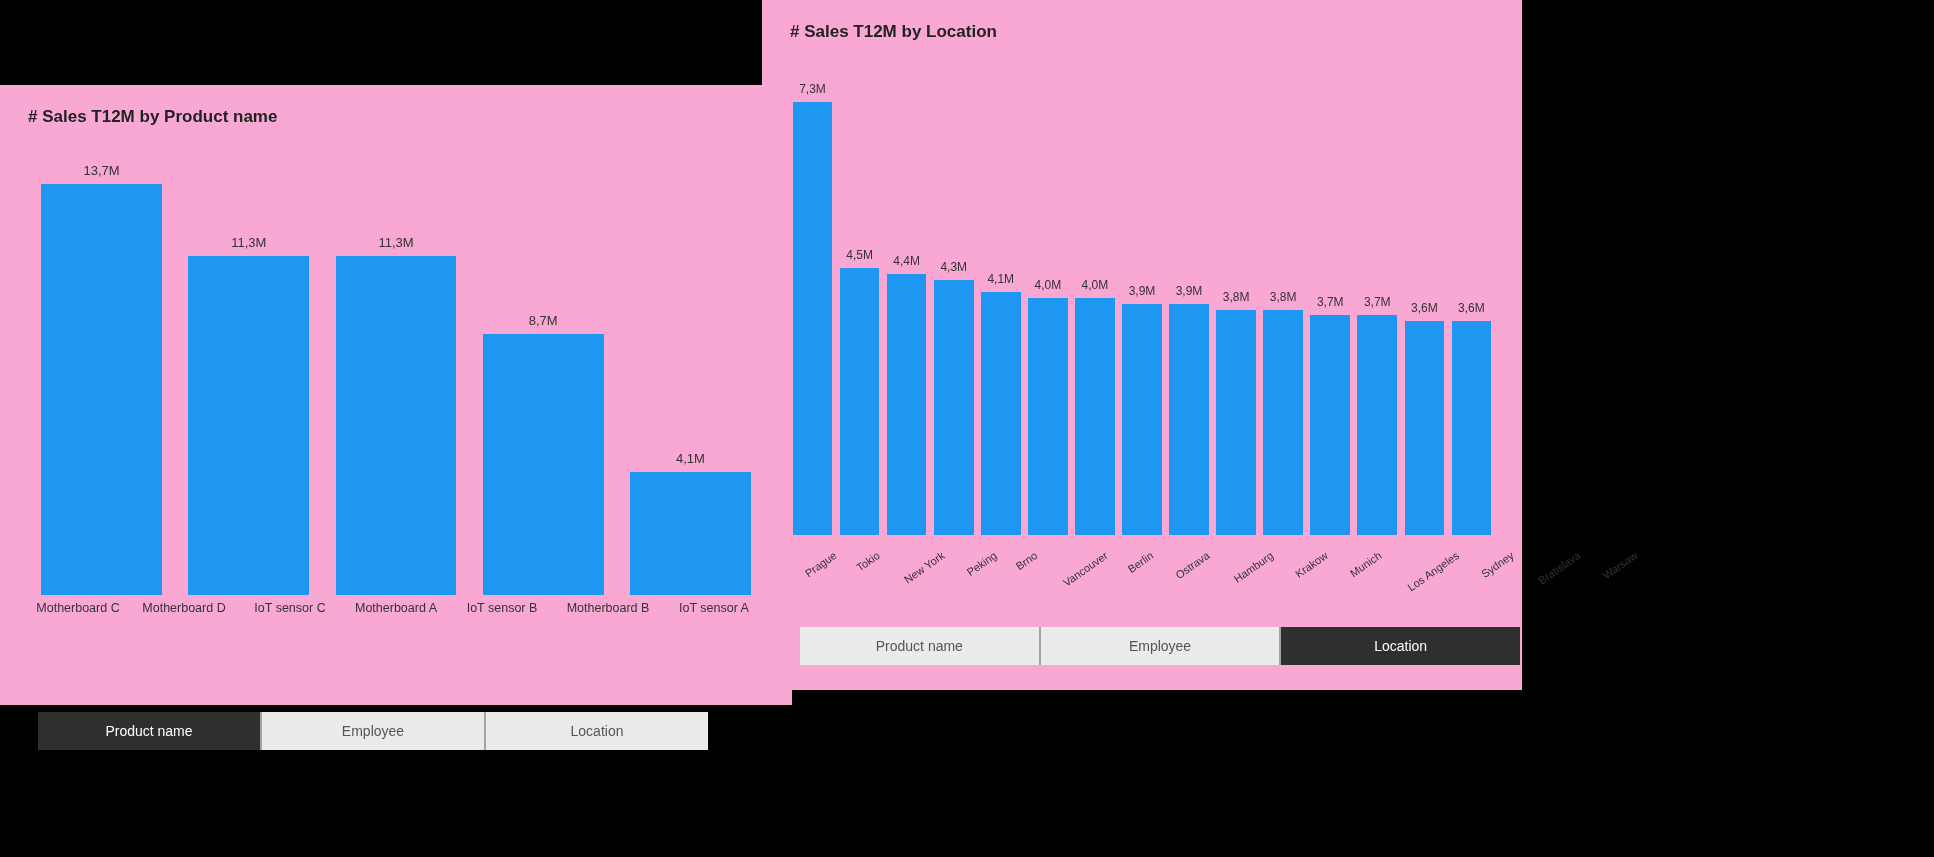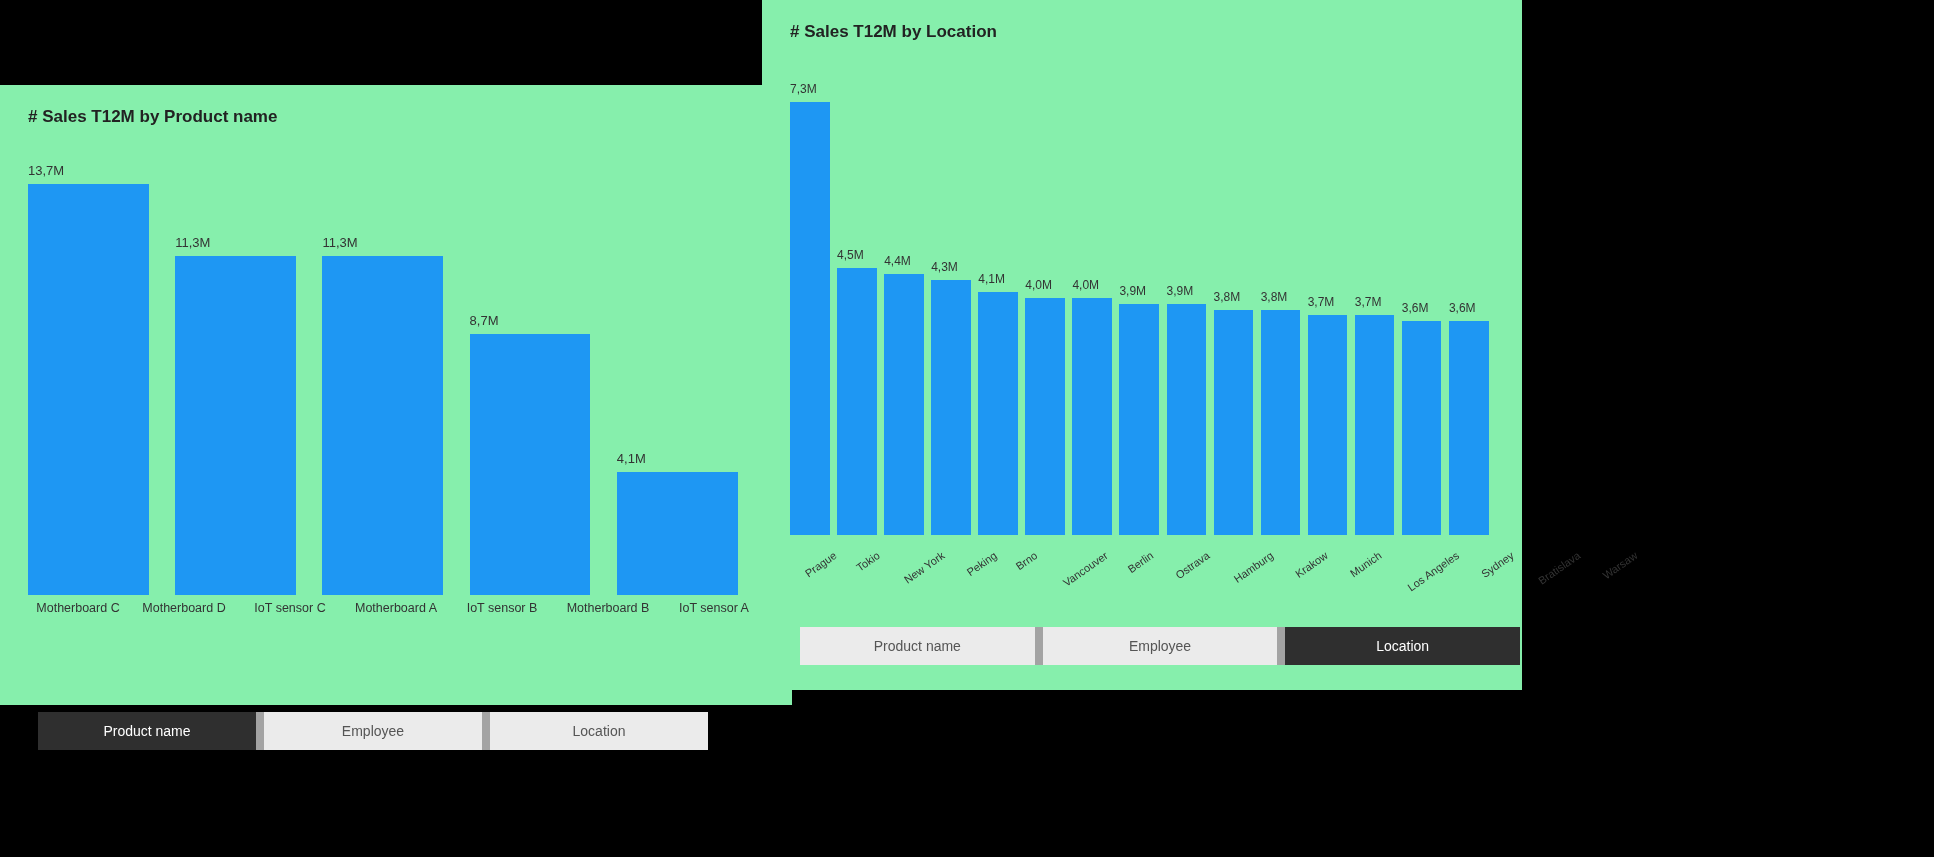--- a/index.html
+++ b/index.html
@@ -13,7 +13,7 @@
   }
   .panel {
     position: absolute;
-    background: #86efac;
+    background: #f9a8d4;
     box-sizing: border-box;
   }
   .panel-left  { left: 0px;   top: 85px; width: 792px; height: 620px; padding: 22px 28px 0 28px; }

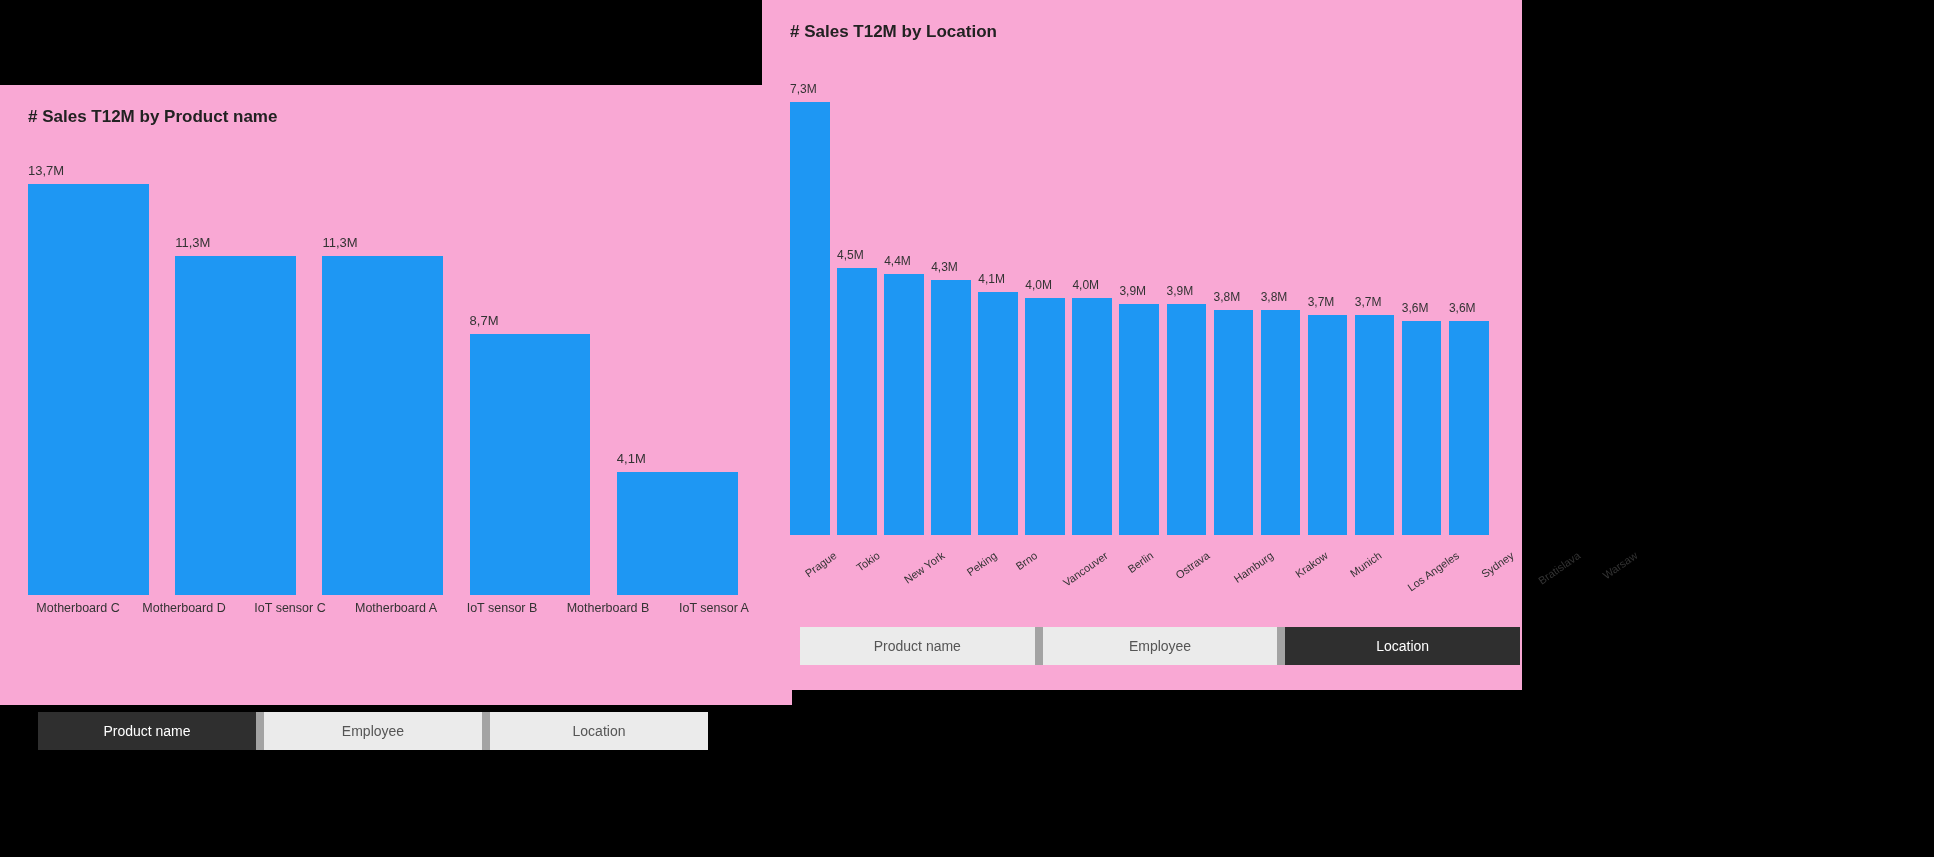--- a/index.html
+++ b/index.html
@@ -45,7 +45,7 @@
     flex: 1 1 0;
     display: flex;
     flex-direction: column;
-    align-items: flex-start;
+    align-items: center;
     position: relative;
   }
   .bar-value {

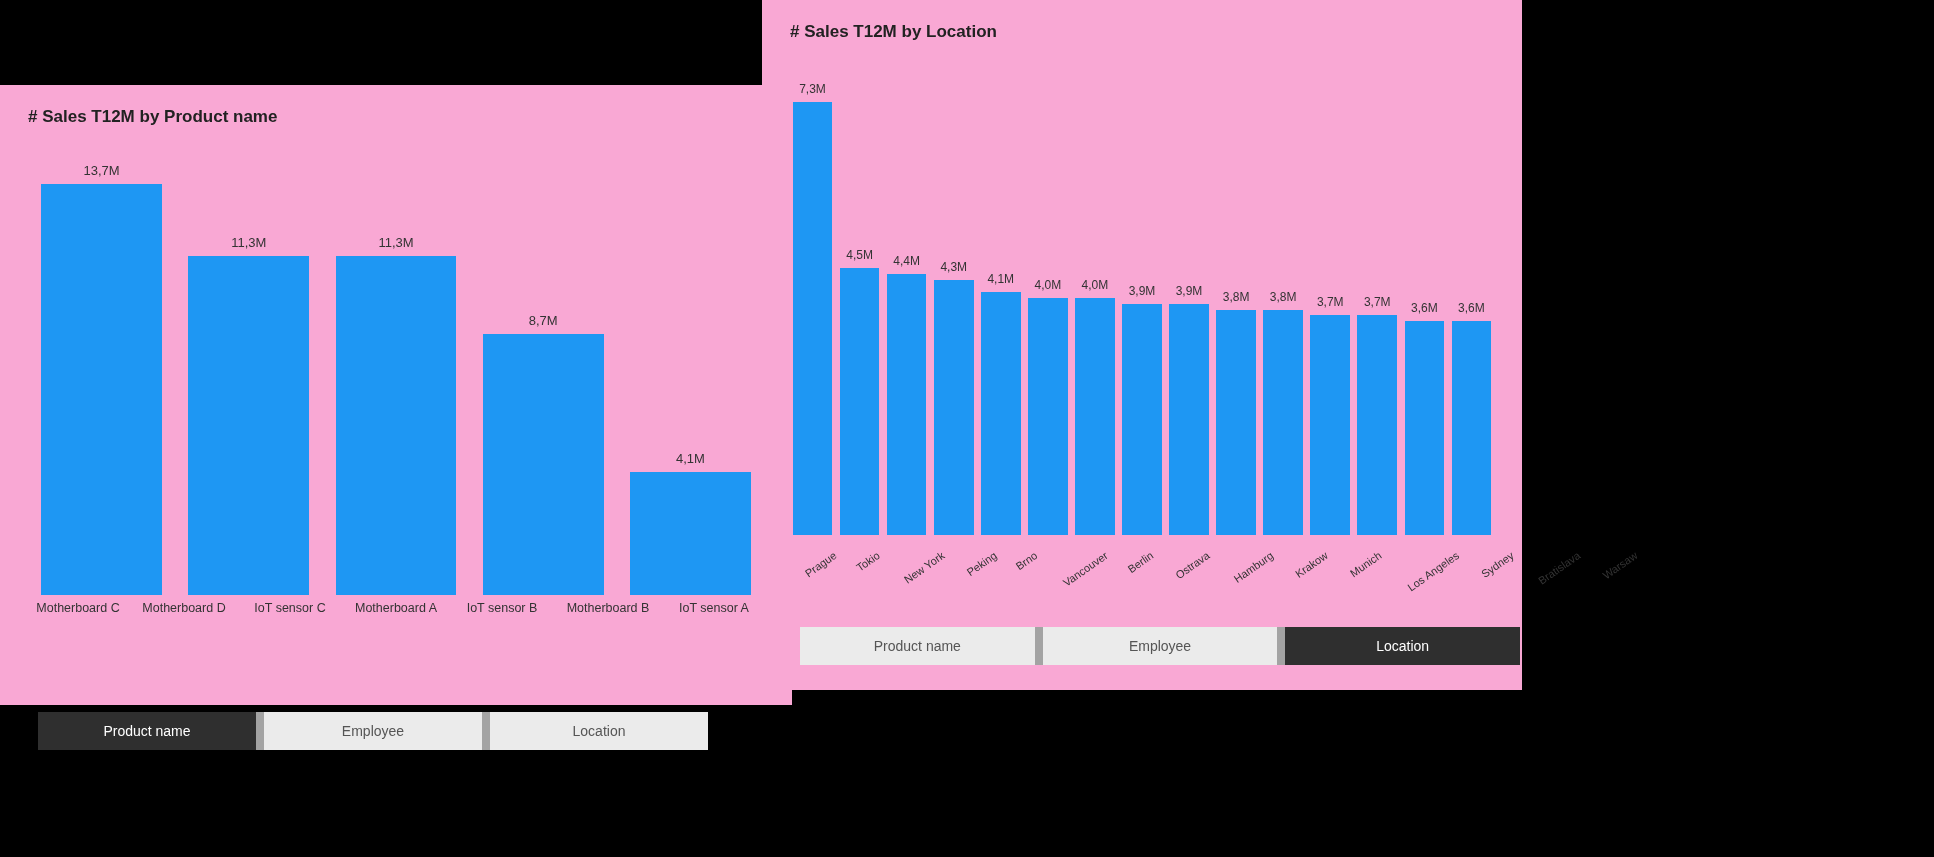--- a/index.html
+++ b/index.html
@@ -104,7 +104,7 @@
     font-size: 14px;
     color: #555;
     background: #ebebeb;
-    border-right: 8px solid #a3a3a3;
+    border-right: 2px solid #a3a3a3;
     cursor: pointer;
   }
   .tab:last-child { border-right: none; }

